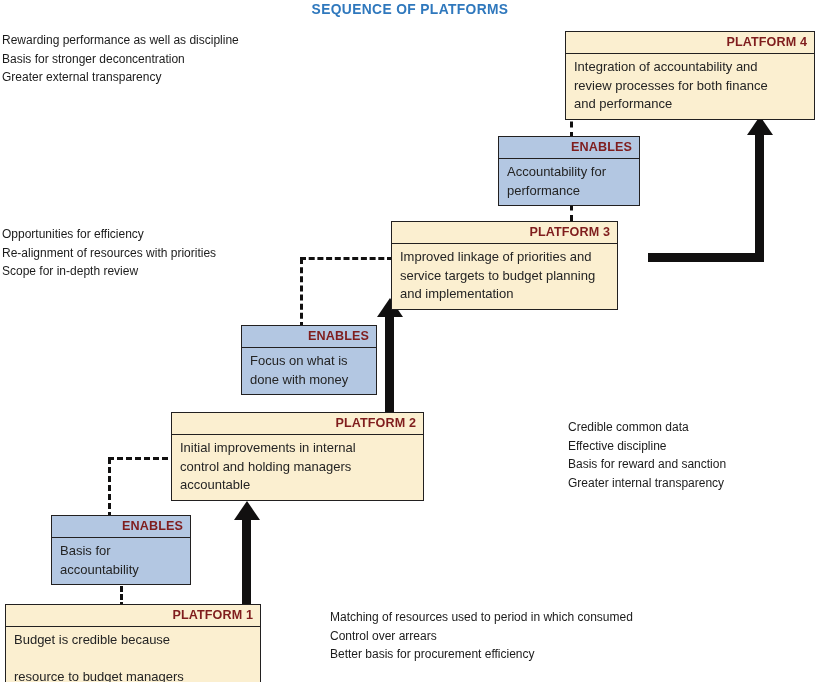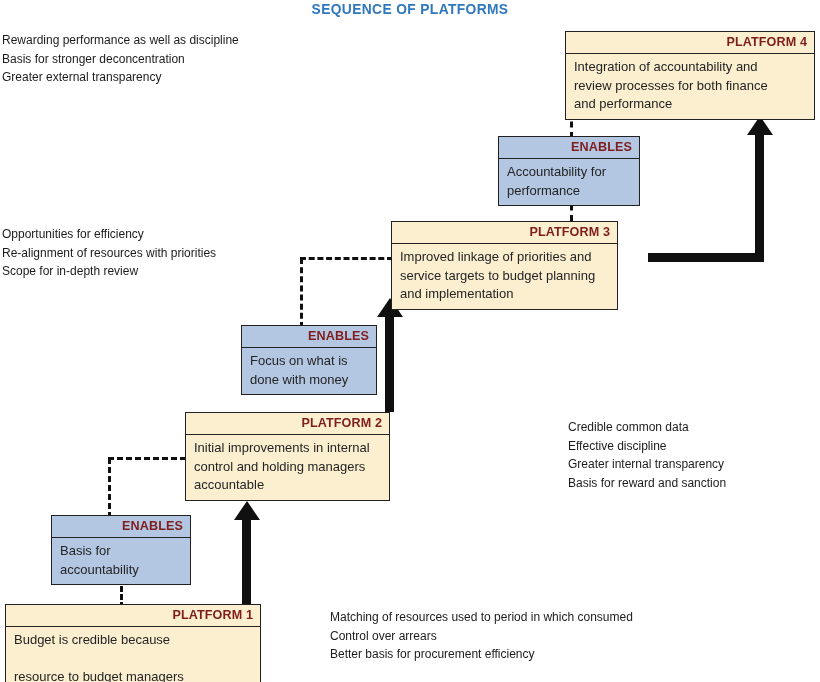--- a/index.html
+++ b/index.html
@@ -178,7 +178,7 @@
     </div>
   </div>
 
-  <div class="node platform" style="left:185px; top:412px; width:205px;">
+  <div class="node platform" style="left:171px; top:412px; width:253px;">
     <div class="hdr">PLATFORM 2</div>
     <div class="body">
       <span>Initial improvements in internal</span><br>

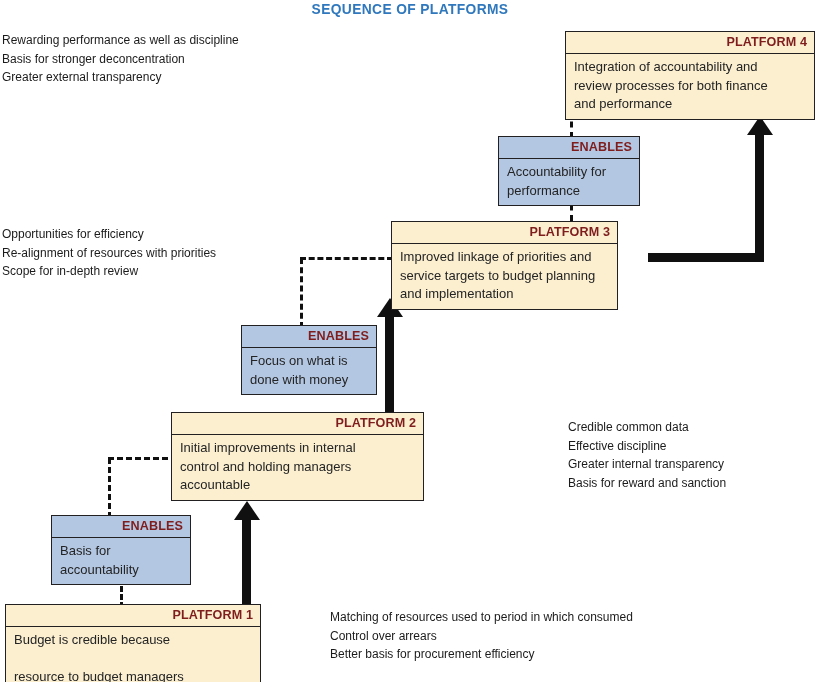--- a/index.html
+++ b/index.html
@@ -220,8 +220,8 @@
   <div class="textblock" style="left:568px; top:418px;">
     <span class="line">Credible common data</span>
     <span class="line">Effective discipline</span>
+    <span class="line">Basis for reward and sanction</span>
     <span class="line">Greater internal transparency</span>
-    <span class="line">Basis for reward and sanction</span>
   </div>
 
   <div class="textblock" style="left:330px; top:608px;">

